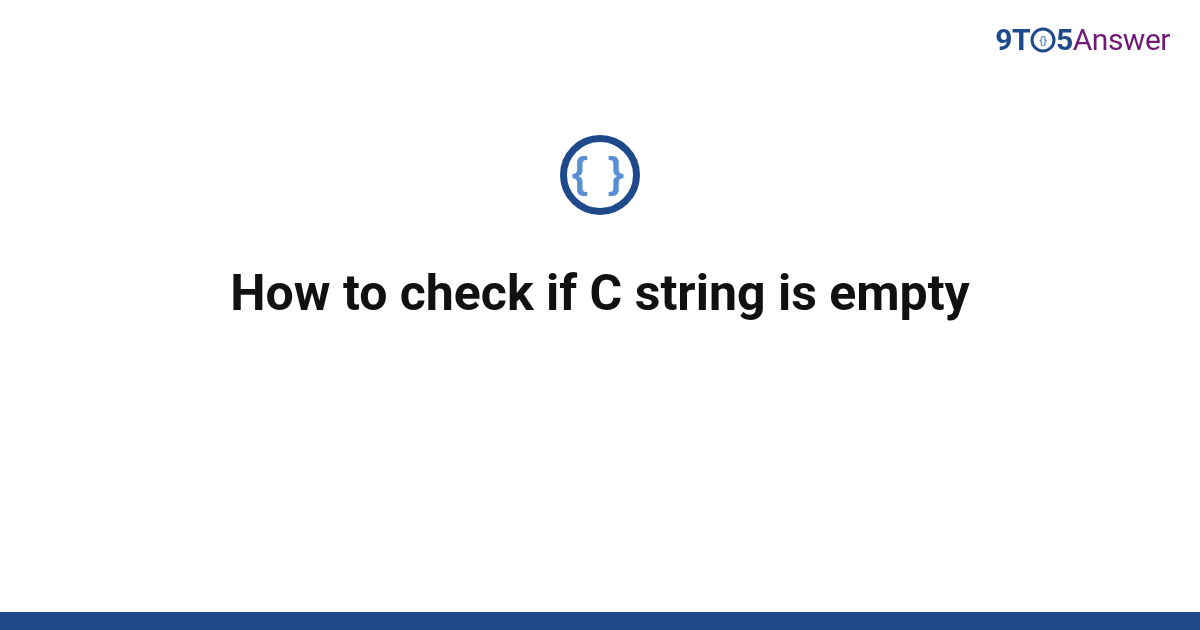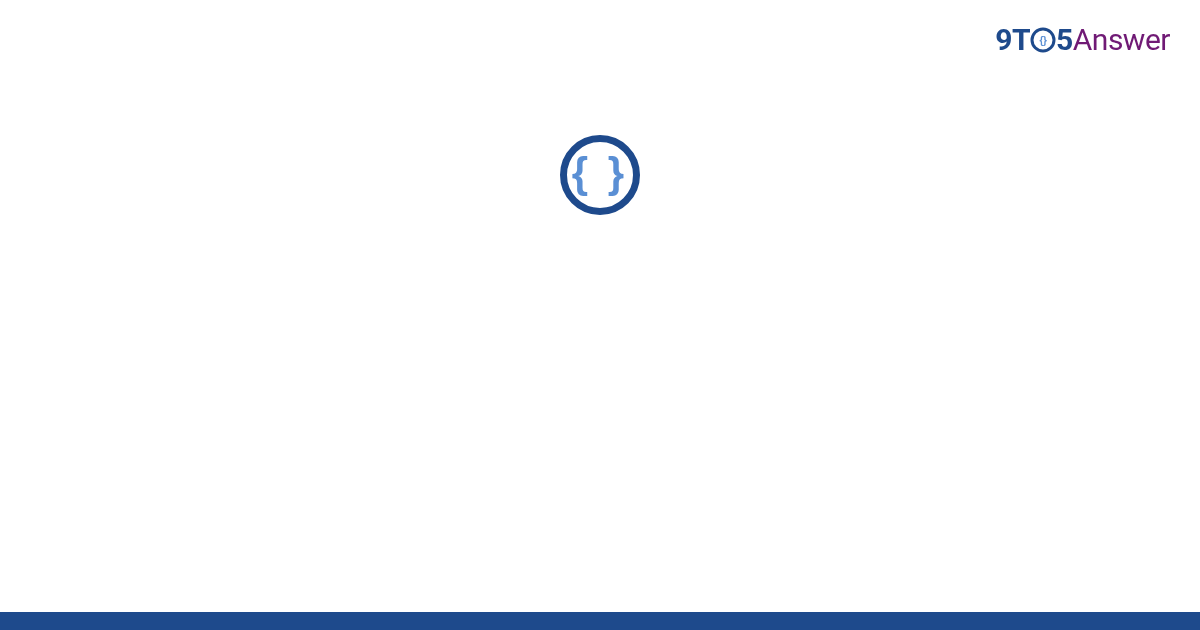--- a/index.html
+++ b/index.html
@@ -106,6 +106,7 @@
   <div class="icon-circle">
     <span class="braces">{ }</span>
   </div>
+  <h1 class="title">How to check if C string is empty</h1>
 </div>
 
 <div class="bottom-bar"></div>

